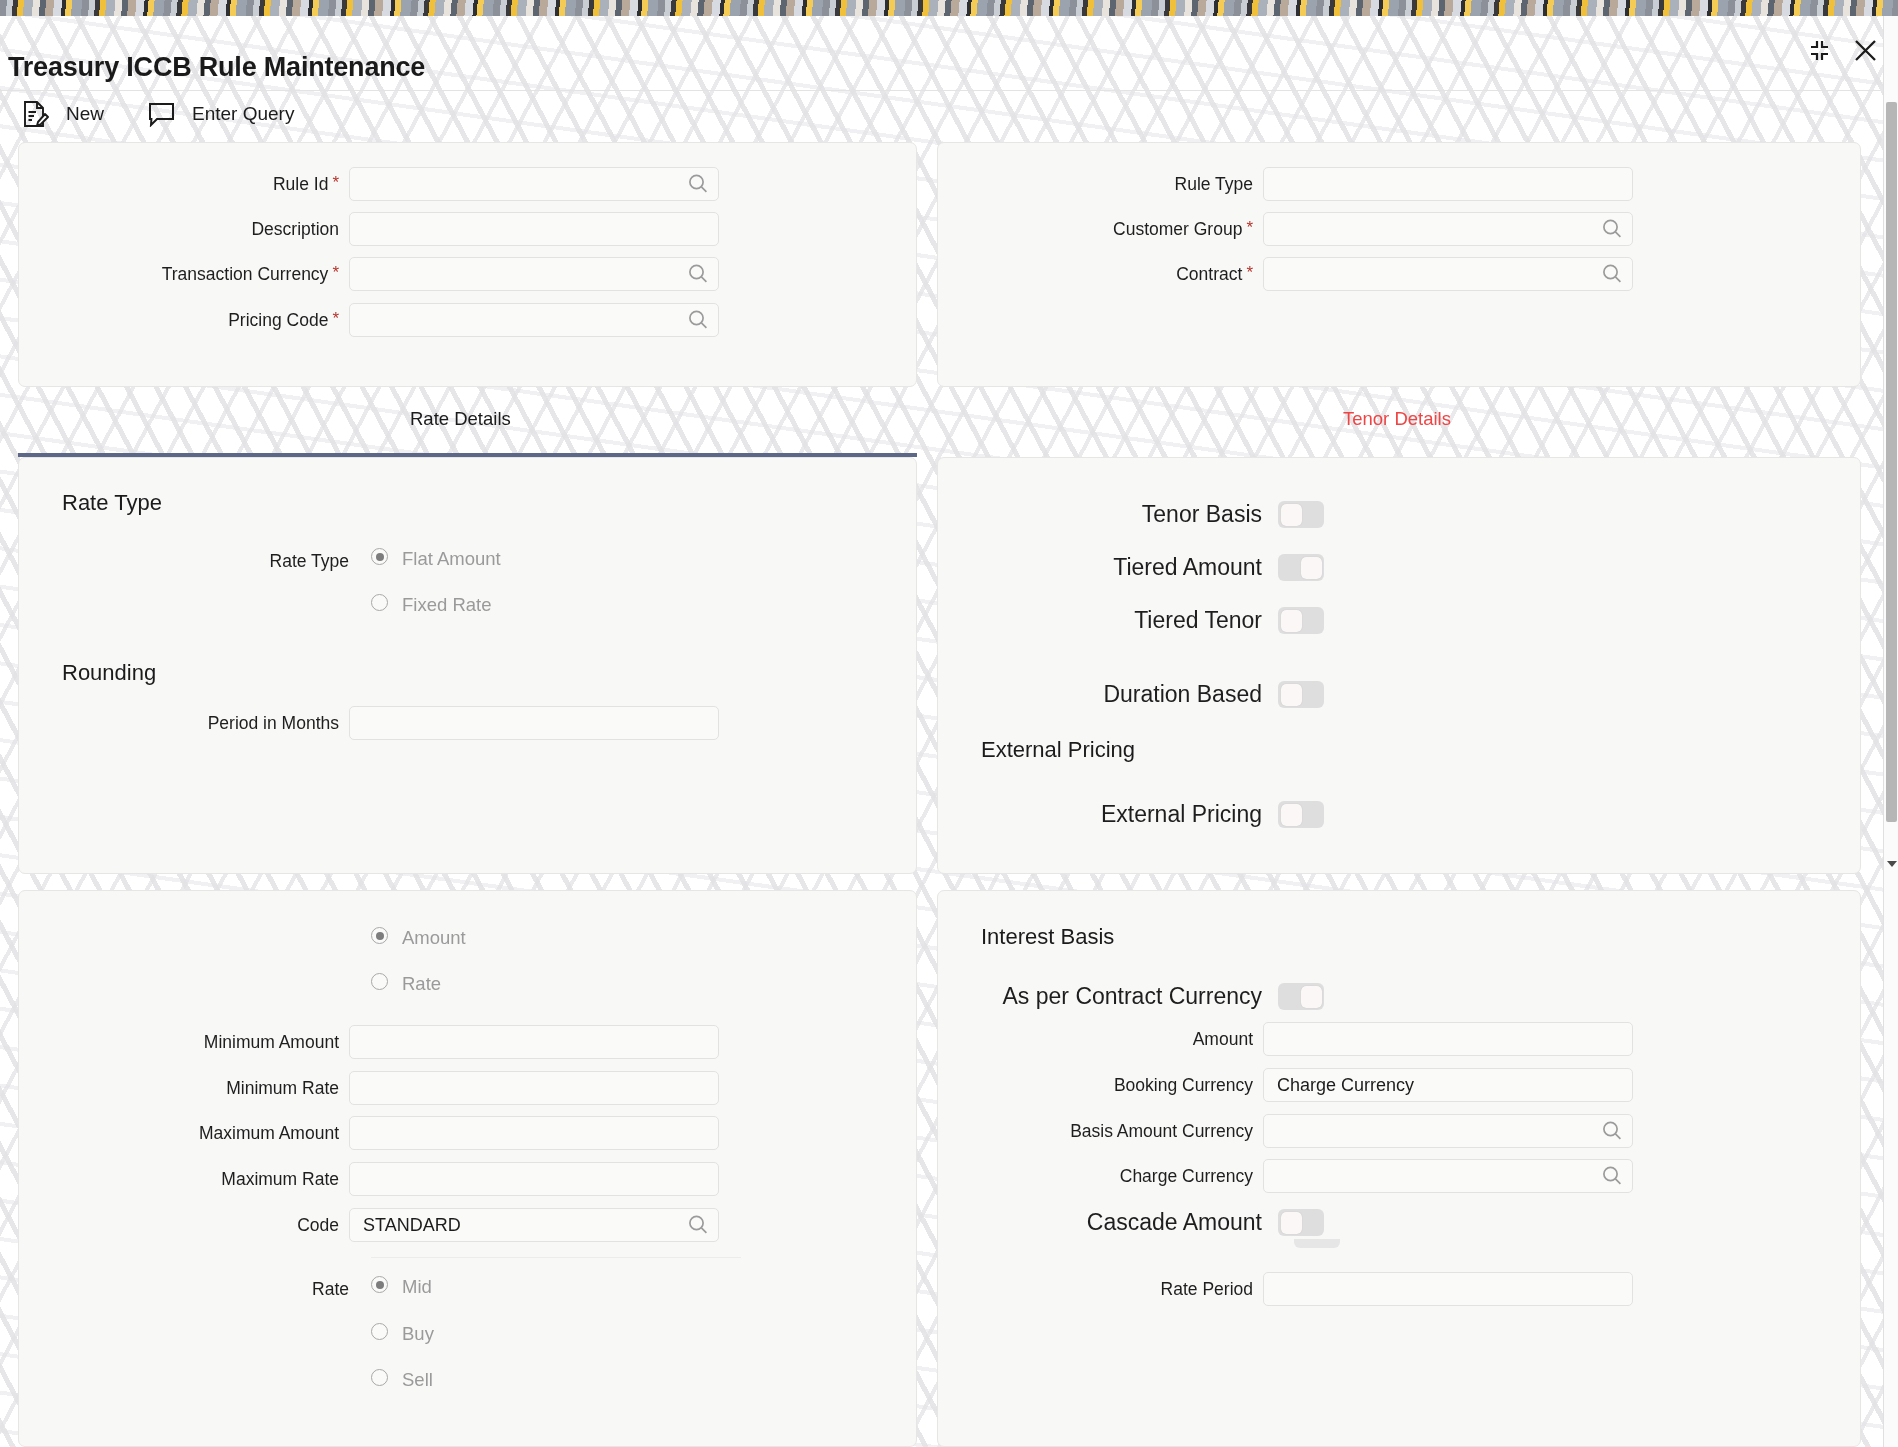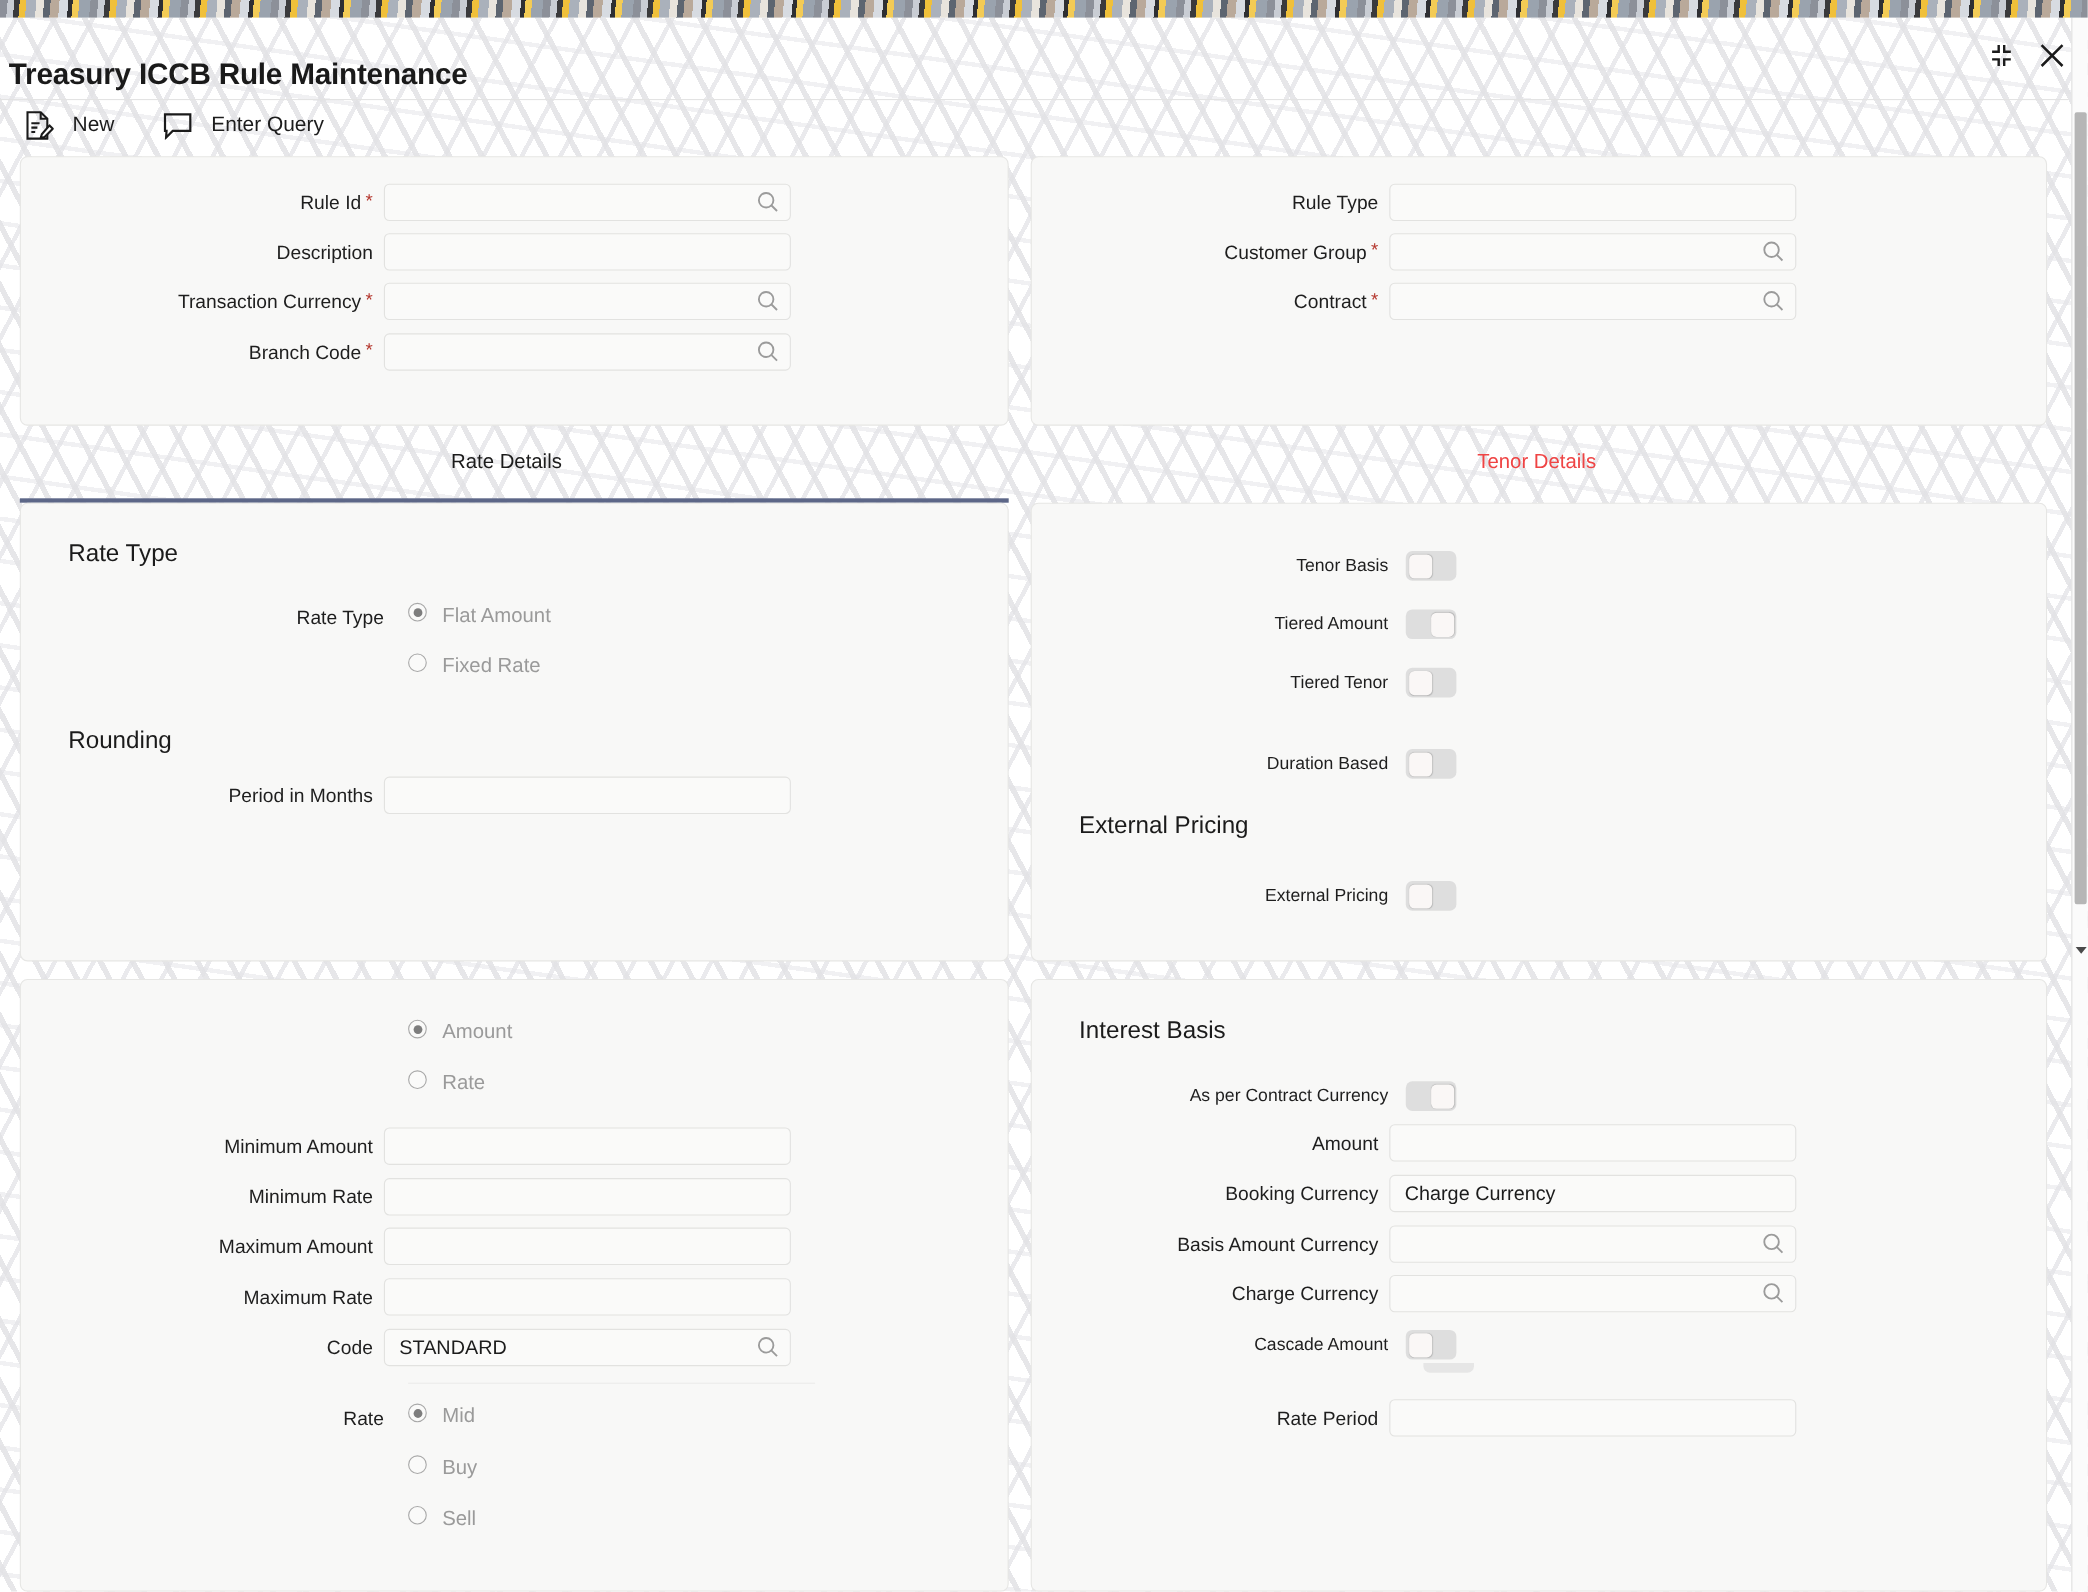--- a/index.html
+++ b/index.html
@@ -394,7 +394,7 @@
 
     <div class="frow" style="left:0; top:160px; width:720px;">
       <div class="flabel" style="width:330px;">
-        <span>Branch Code</span><span class="req">*</span>
+        <span>Pricing Code</span><span class="req">*</span>
       </div>
       <div class="finput" style="width:370px;">
         <input value="" style="">

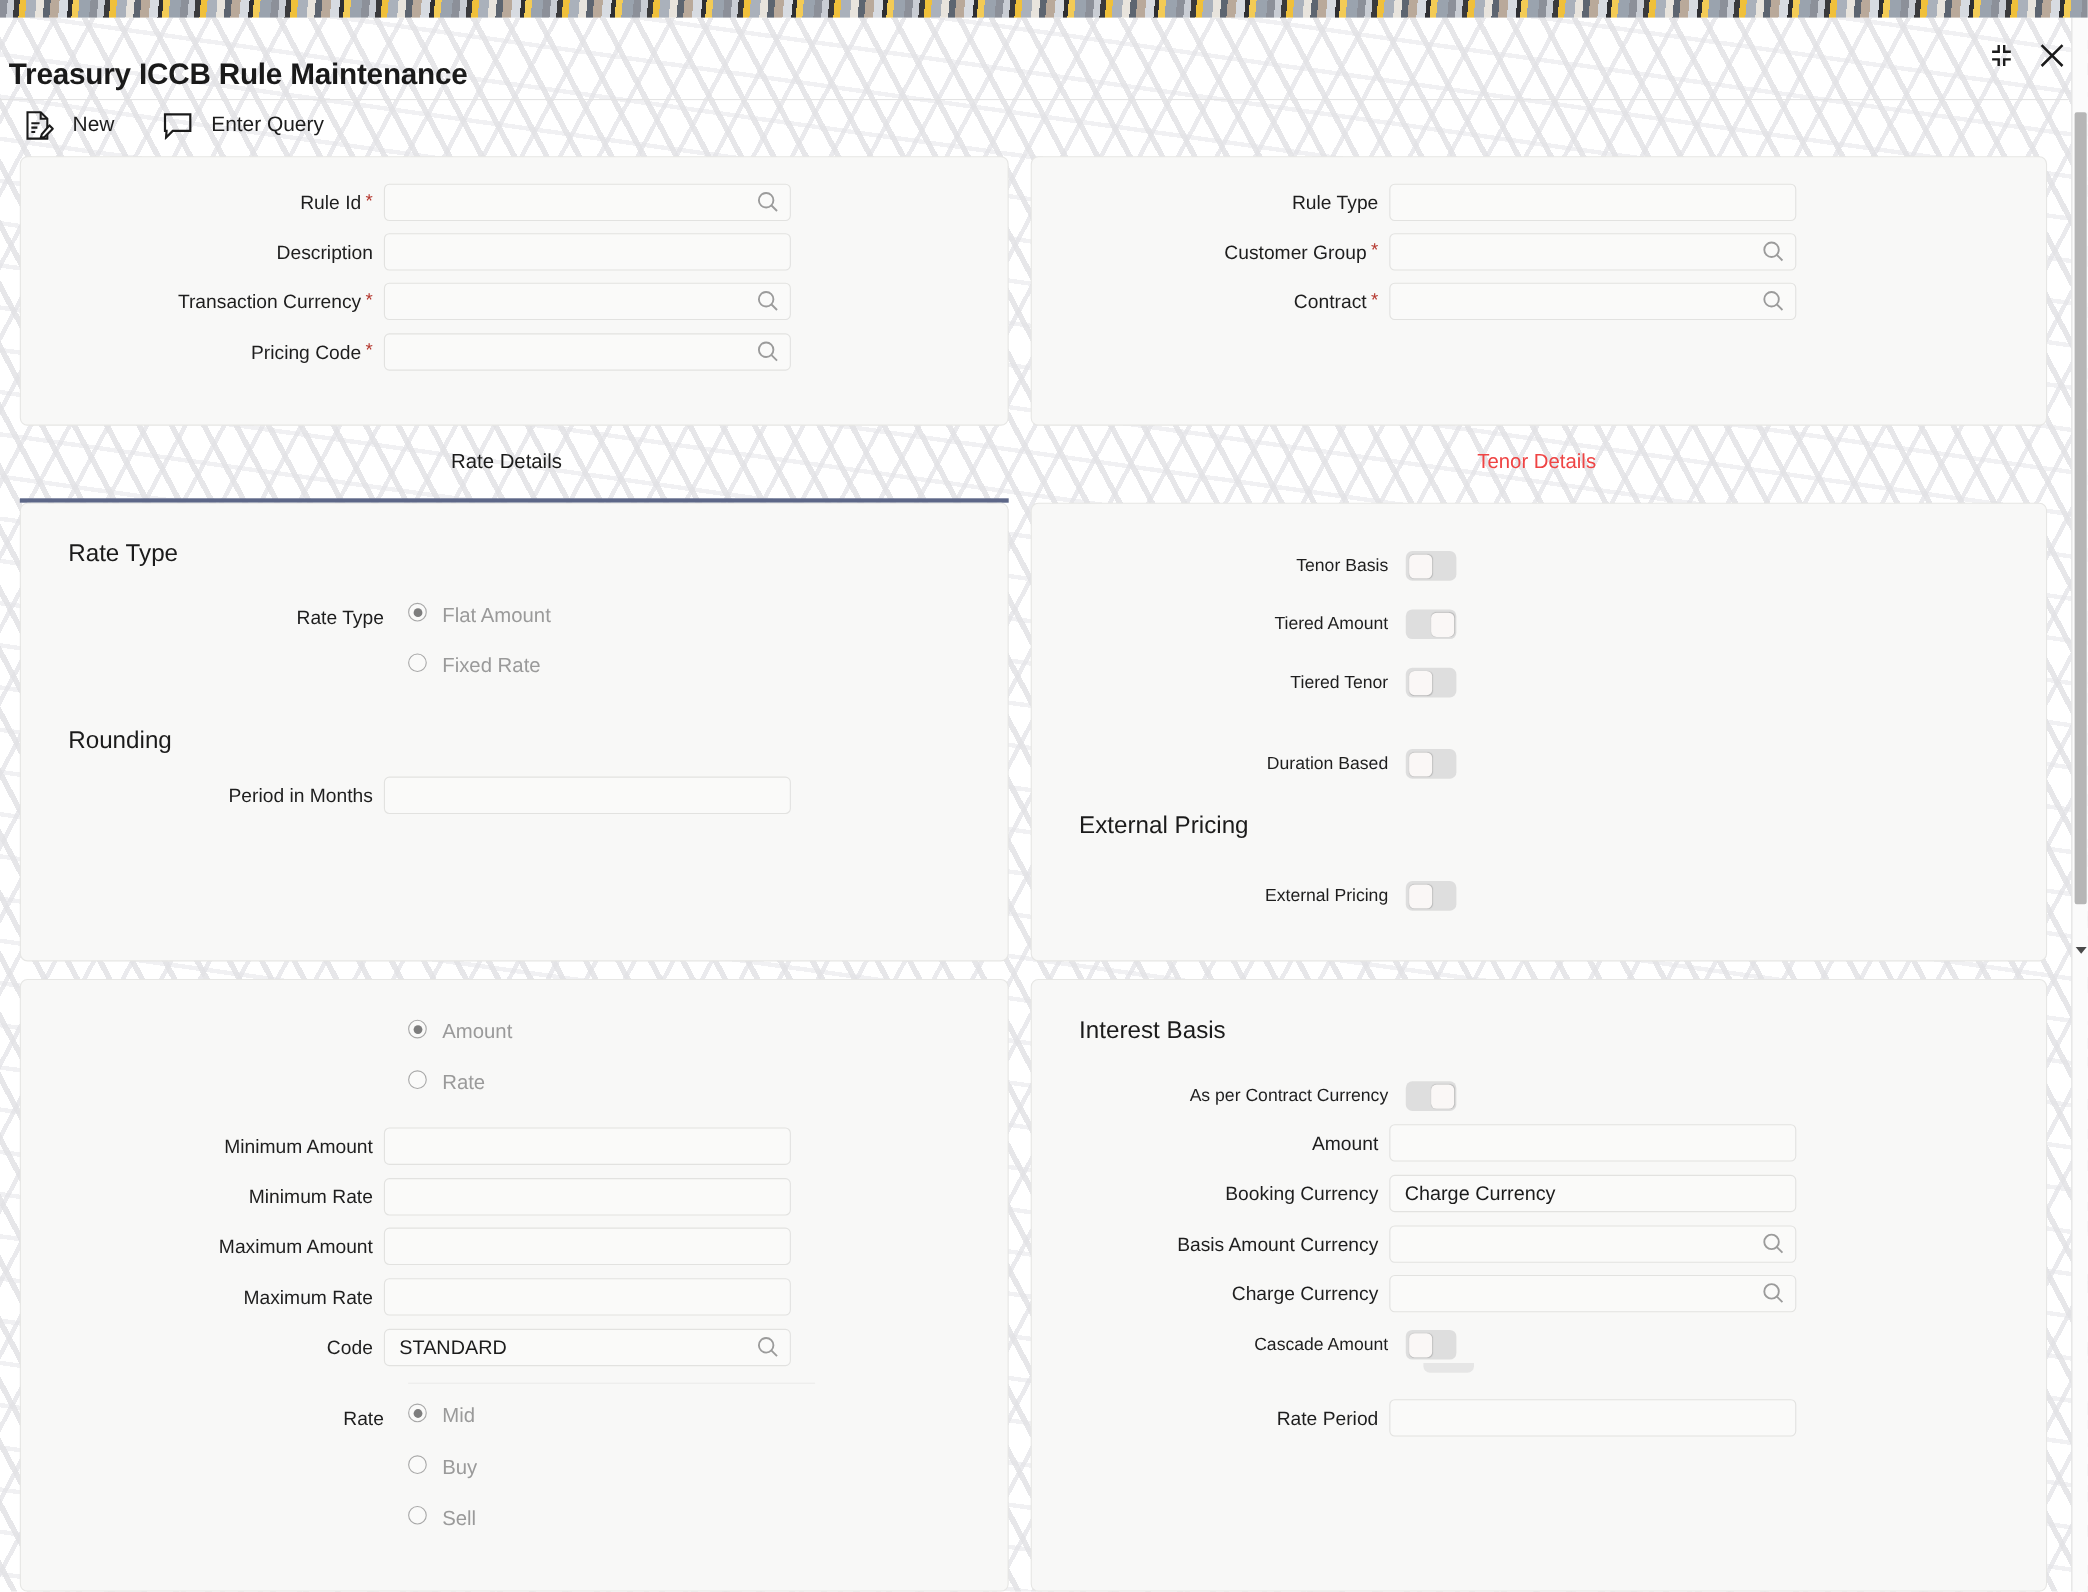--- a/index.html
+++ b/index.html
@@ -246,7 +246,7 @@
     align-items: center;
   }
   .tg-label {
-    font-size: 16px;
+    font-size: 23px;
     color: #1e1e1e;
     text-align: right;
     white-space: nowrap;

